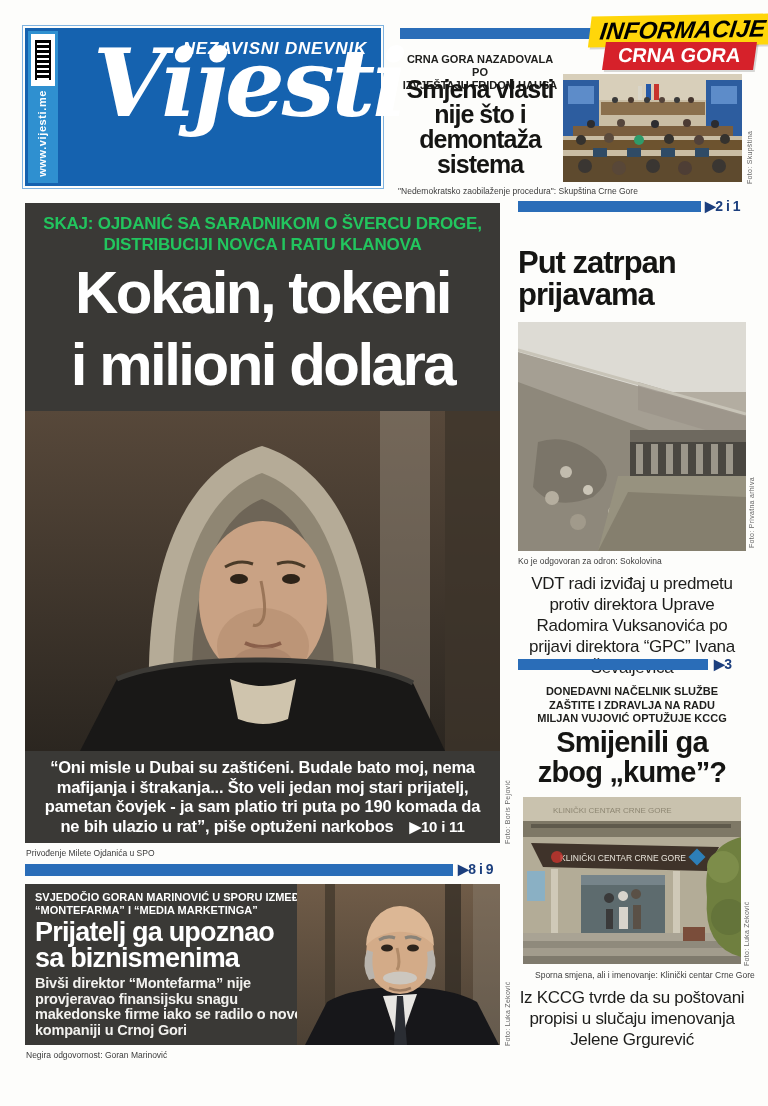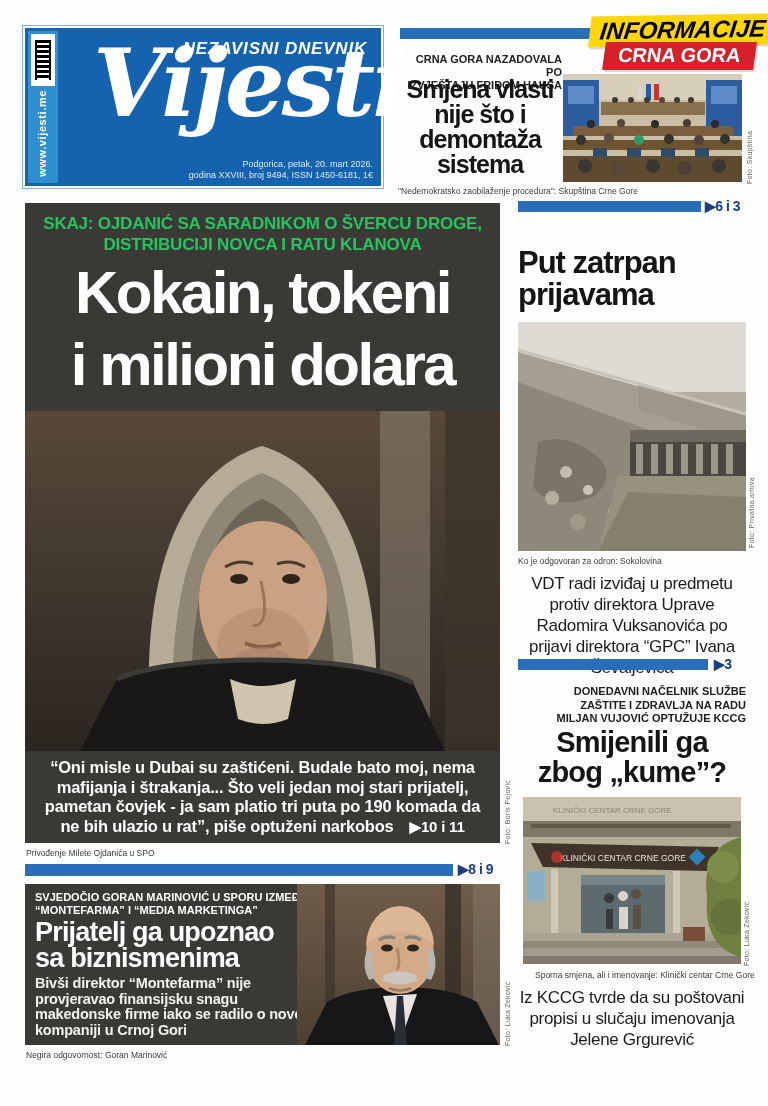--- a/index.html
+++ b/index.html
@@ -30,7 +30,7 @@
   .caption { position:absolute; font-size:8.5px; color:#3c3c3c; }
   .credit  { position:absolute; writing-mode:vertical-rl; transform:rotate(180deg);
              font-size:7px; color:#666; letter-spacing:.3px; }
-  .kicker-dark { text-align:right; font-weight:bold; color:#20201e; font-size:11px; line-height:13px; }
+  .kicker-dark { text-align:center; font-weight:bold; color:#20201e; font-size:11px; line-height:13px; }
   svg { display:block; }
 
   

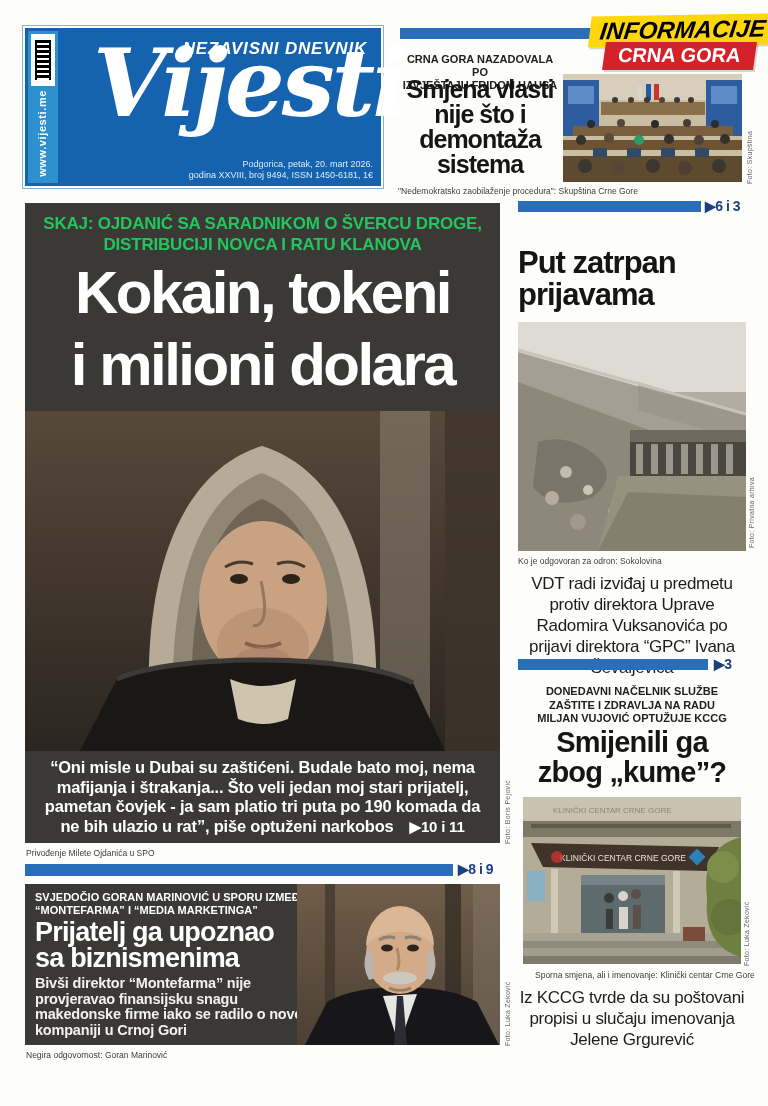--- a/index.html
+++ b/index.html
@@ -112,10 +112,6 @@
     </div>
     <div class="tagline">NEZAVISNI DNEVNIK</div>
     <div class="logo-word">Vijesti</div>
-    <div class="mast-dates">
-      <div>Podgorica, petak, 20. mart 2026.</div>
-      <div>godina XXVIII, broj 9494, ISSN 1450-6181, 1€</div>
-    </div>
   </div>
 
   <div class="bluebar top-bar"></div>

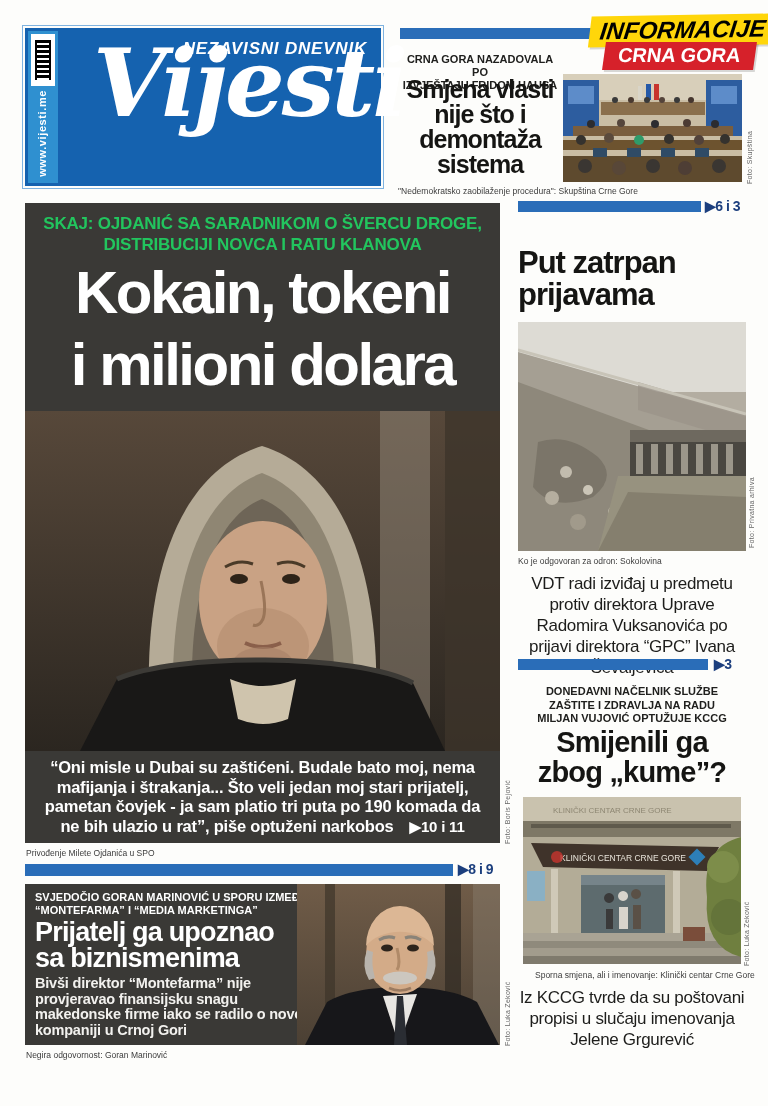--- a/index.html
+++ b/index.html
@@ -271,7 +271,7 @@
   <div class="credit bl-credit">Foto: Luka Zeković</div>
 
   <div class="bluebar r1-bar"></div>
-  <div class="pageref r1-ref">▶6 i 3</div>
+  <div class="pageref r1-ref">▶2 i 1</div>
   <div class="r1-headline">
     <div>Put zatrpan</div>
     <div>prijavama</div>

